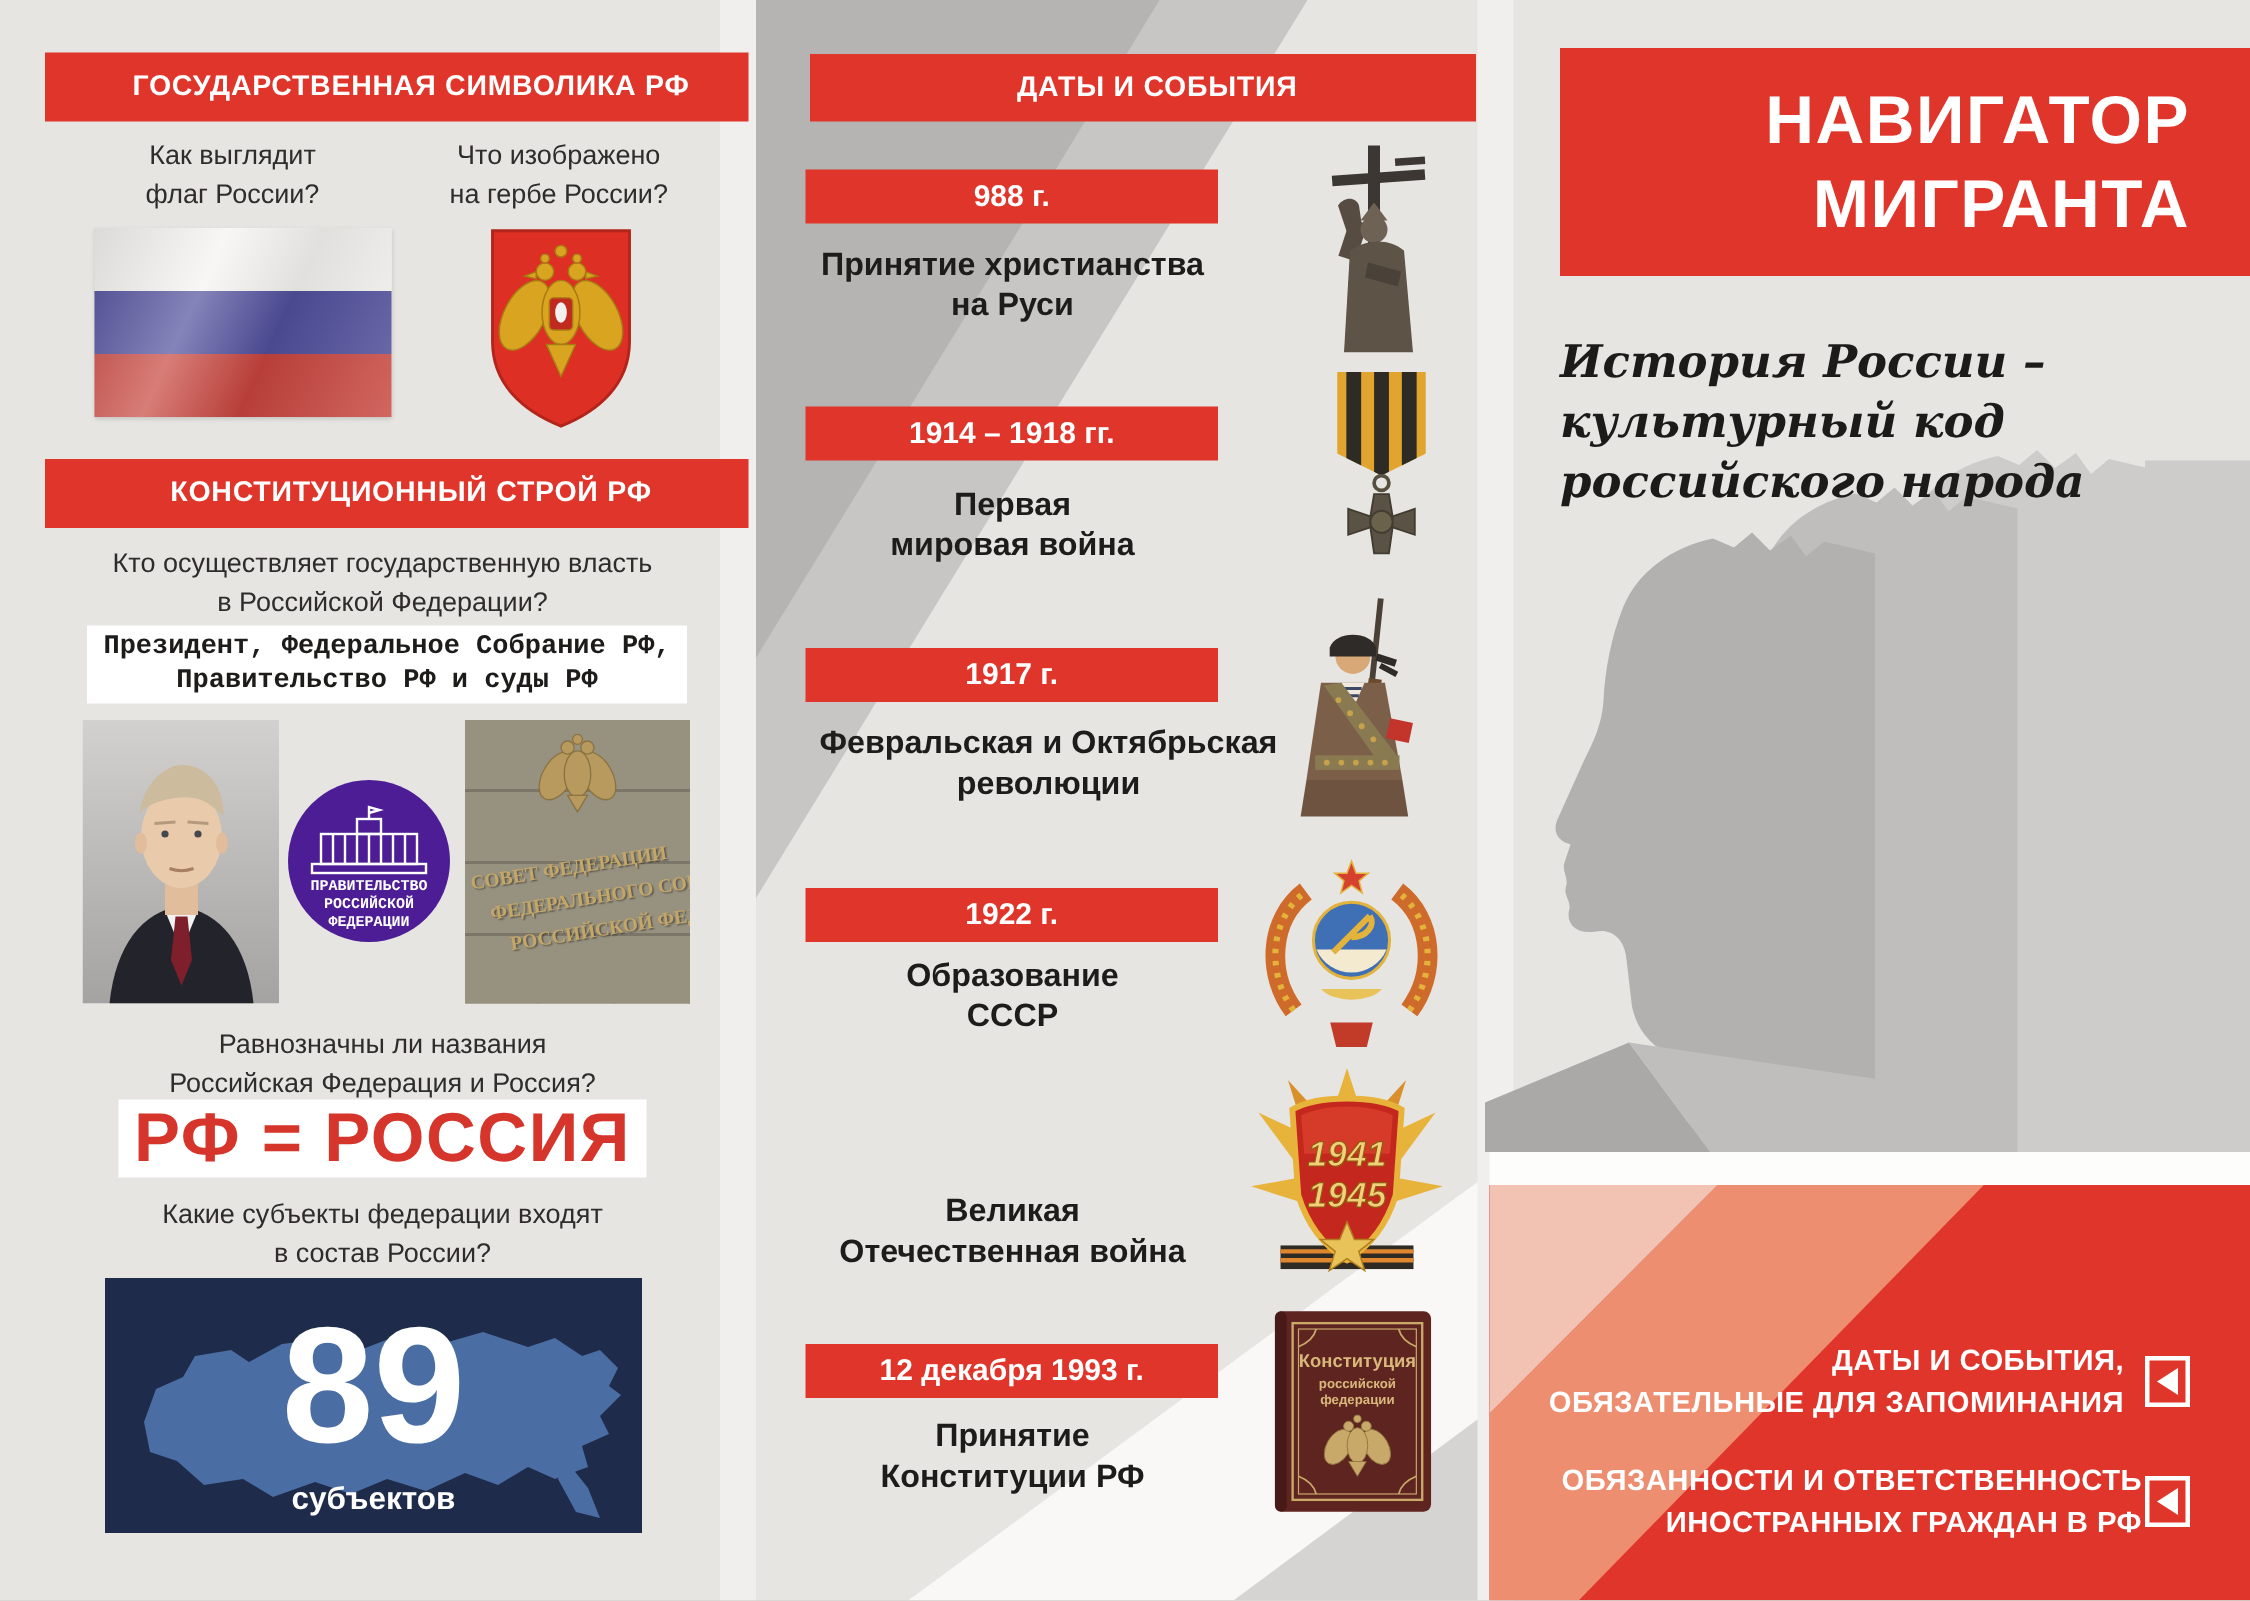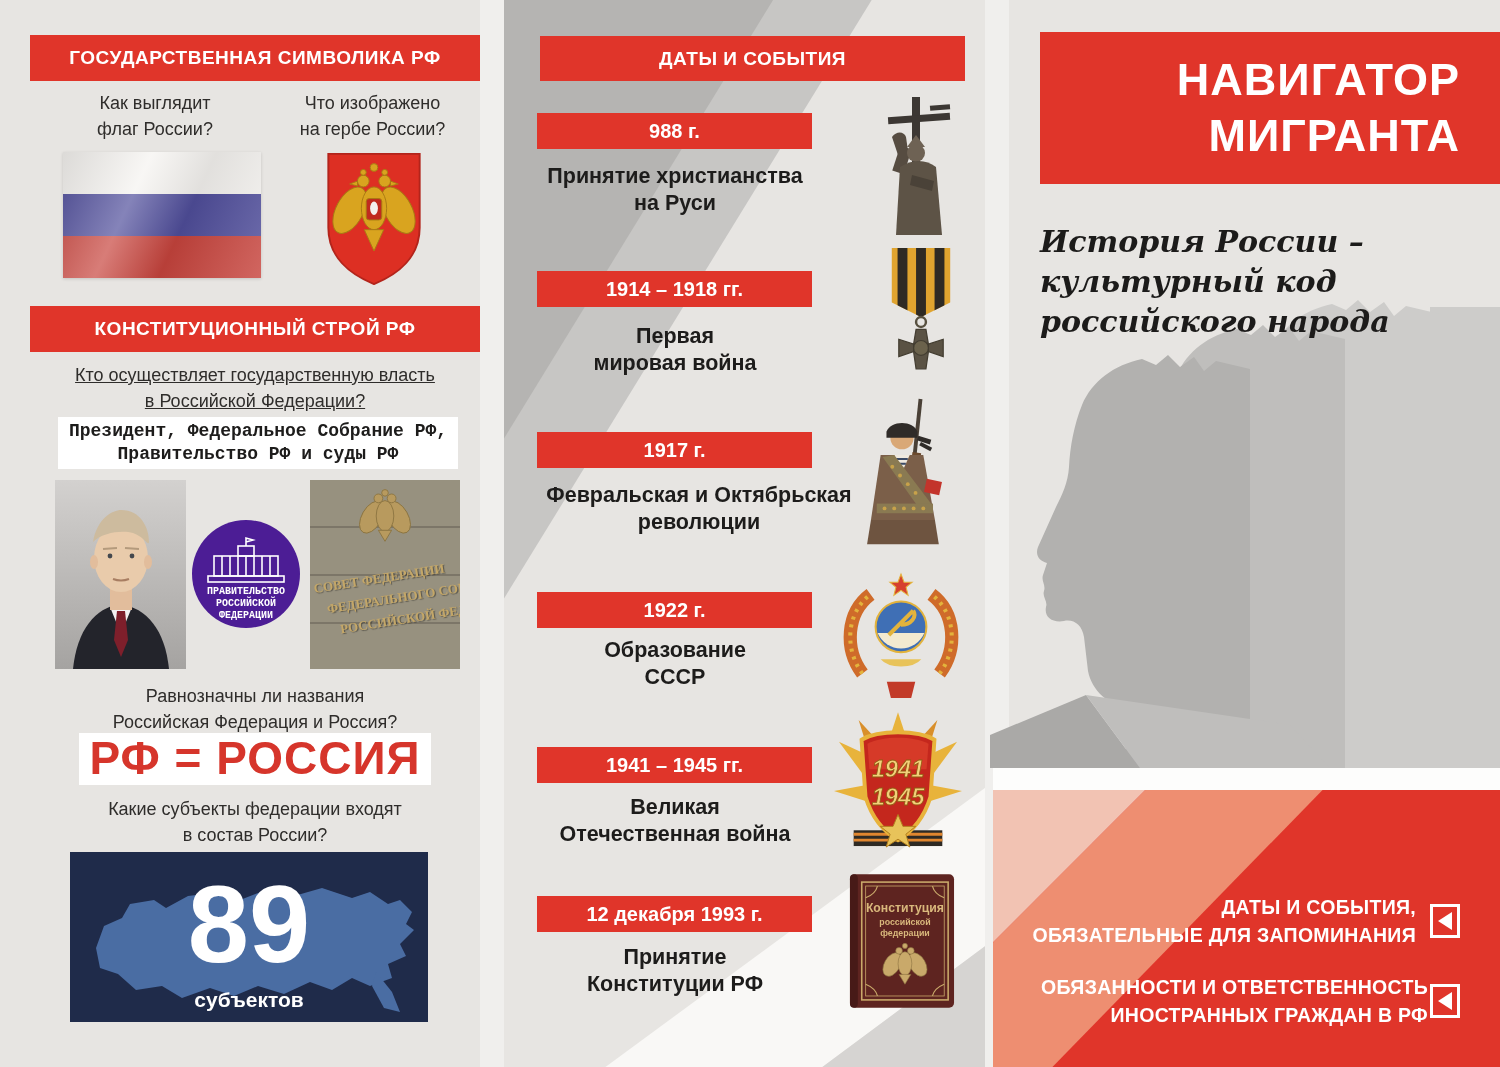--- a/index.html
+++ b/index.html
@@ -11,7 +11,7 @@
         overflow:hidden;font-family:"Liberation Sans",sans-serif;}
   .abs{position:absolute;}
   .bar{background:var(--red);color:#fff;font-weight:bold;display:flex;
-       align-items:center;justify-content:center;letter-spacing:.5px;}
+       align-items:center;justify-content:center;letter-spacing:.5px;padding-left:19px;}
   .q{color:#2f2d2b;text-align:center;white-space:pre-line;line-height:1.45;}
   .whitebox{background:#fff;display:flex;align-items:center;justify-content:center;
        text-align:center;}

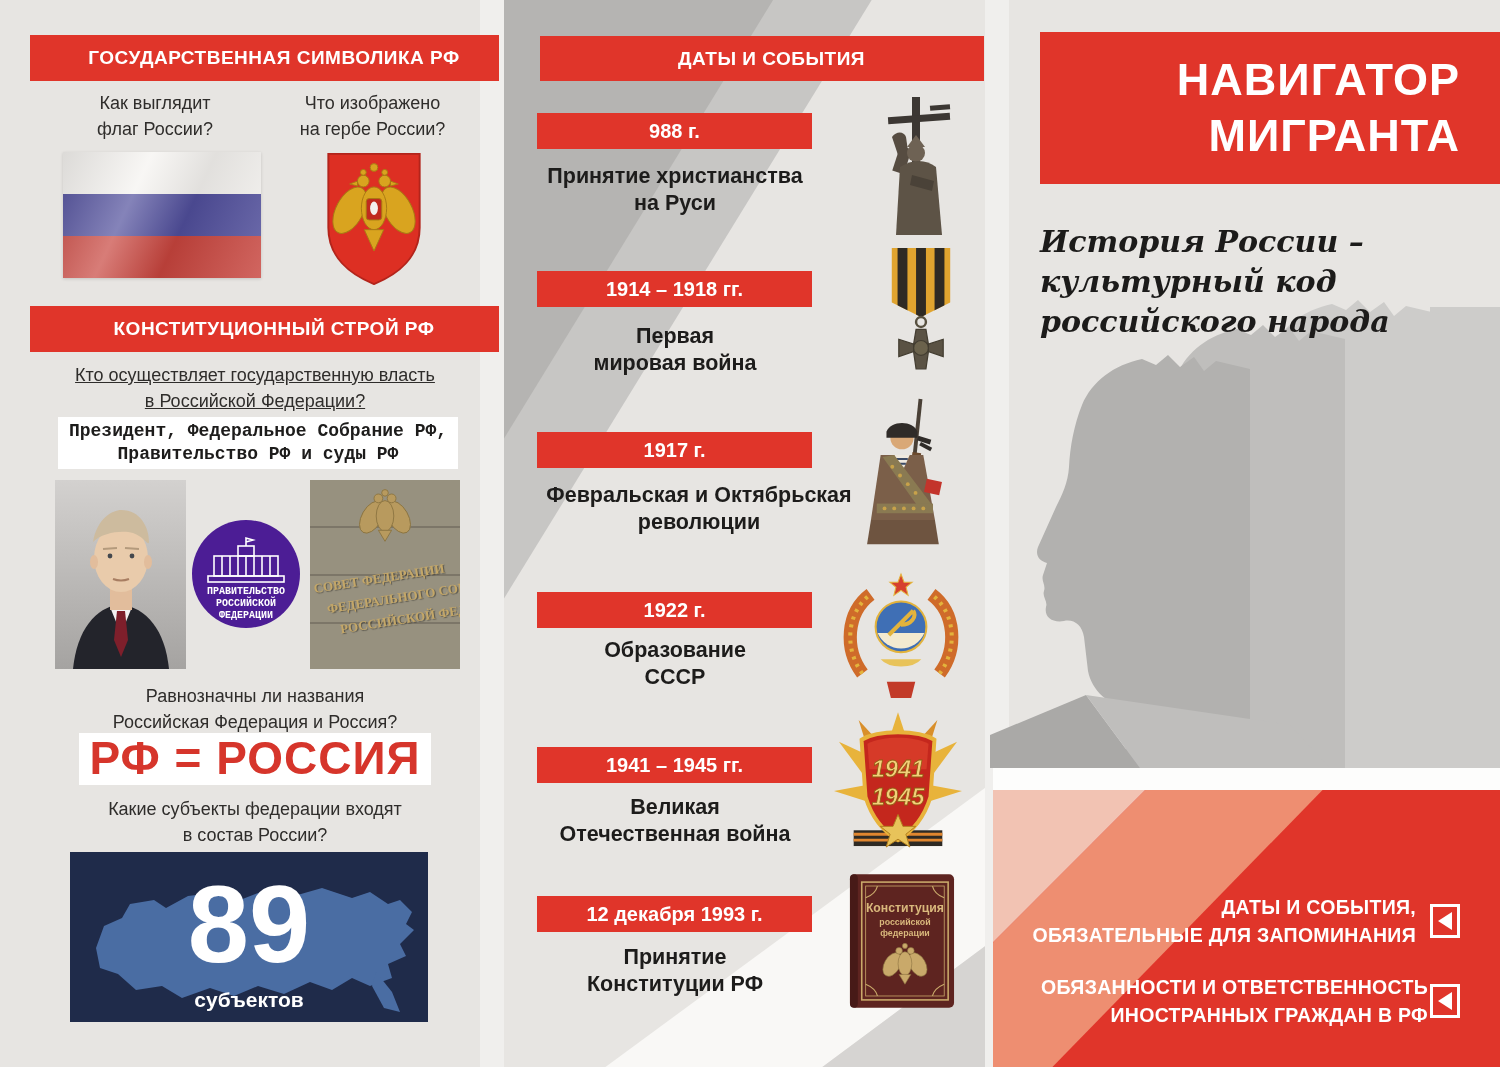--- a/index.html
+++ b/index.html
@@ -82,7 +82,7 @@
     <span>КОНСТИТУЦИОННЫЙ СТРОЙ РФ</span>
   </div>
 
-  <div class="abs q" style="left:30px;top:362px;width:450px;font-size:18px;text-decoration:underline;">Кто осуществляет государственную власть
+  <div class="abs q" style="left:30px;top:362px;width:450px;font-size:18px;">Кто осуществляет государственную власть
 в Российской Федерации?</div>
 
   <div class="abs whitebox" style="left:58px;top:417px;width:400px;height:52px;">

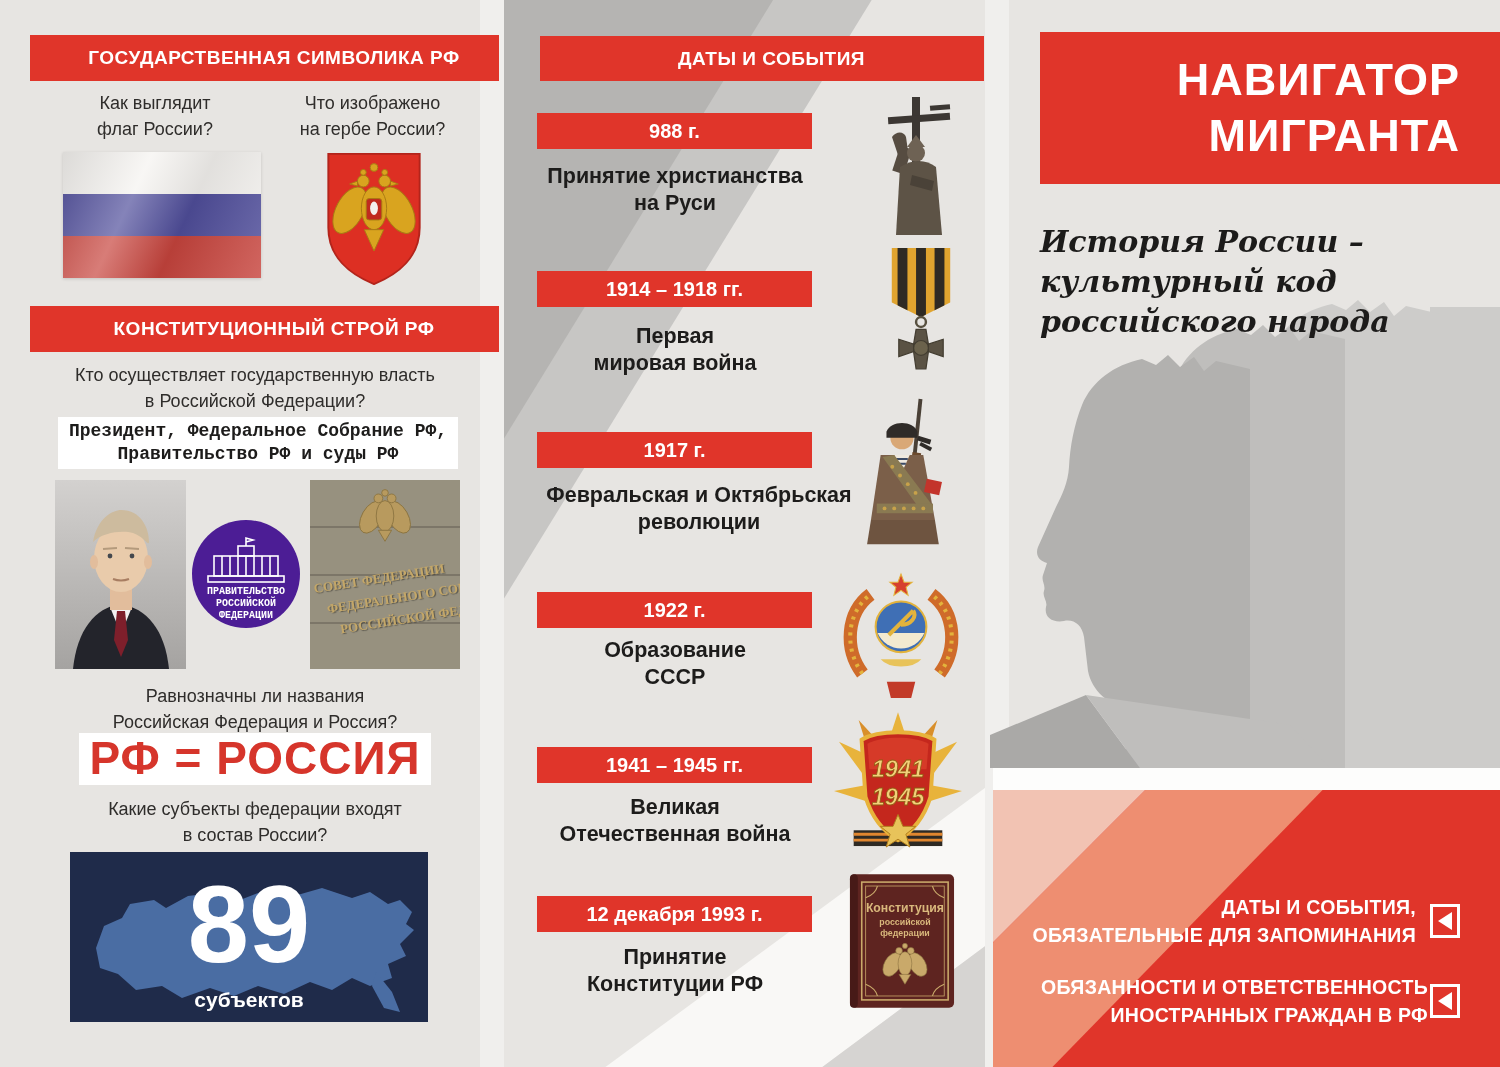--- a/index.html
+++ b/index.html
@@ -273,9 +273,6 @@
     <polygon points="46,108 74,108 70,124 50,124" fill="#c23a28"></polygon>
   </svg>
 
-  <div class="abs evt-date" style="left:537px;top:747px;width:275px;height:36px;">
-    <span>1941 – 1945 гг.</span>
-    </div>
   <div class="abs evt-title" style="left:505px;top:794px;width:340px;">Великая
 Отечественная война</div>
   <svg class="abs" viewBox="0 0 130 148" style="left:834px;top:712px;width:128px;height:146px;">

